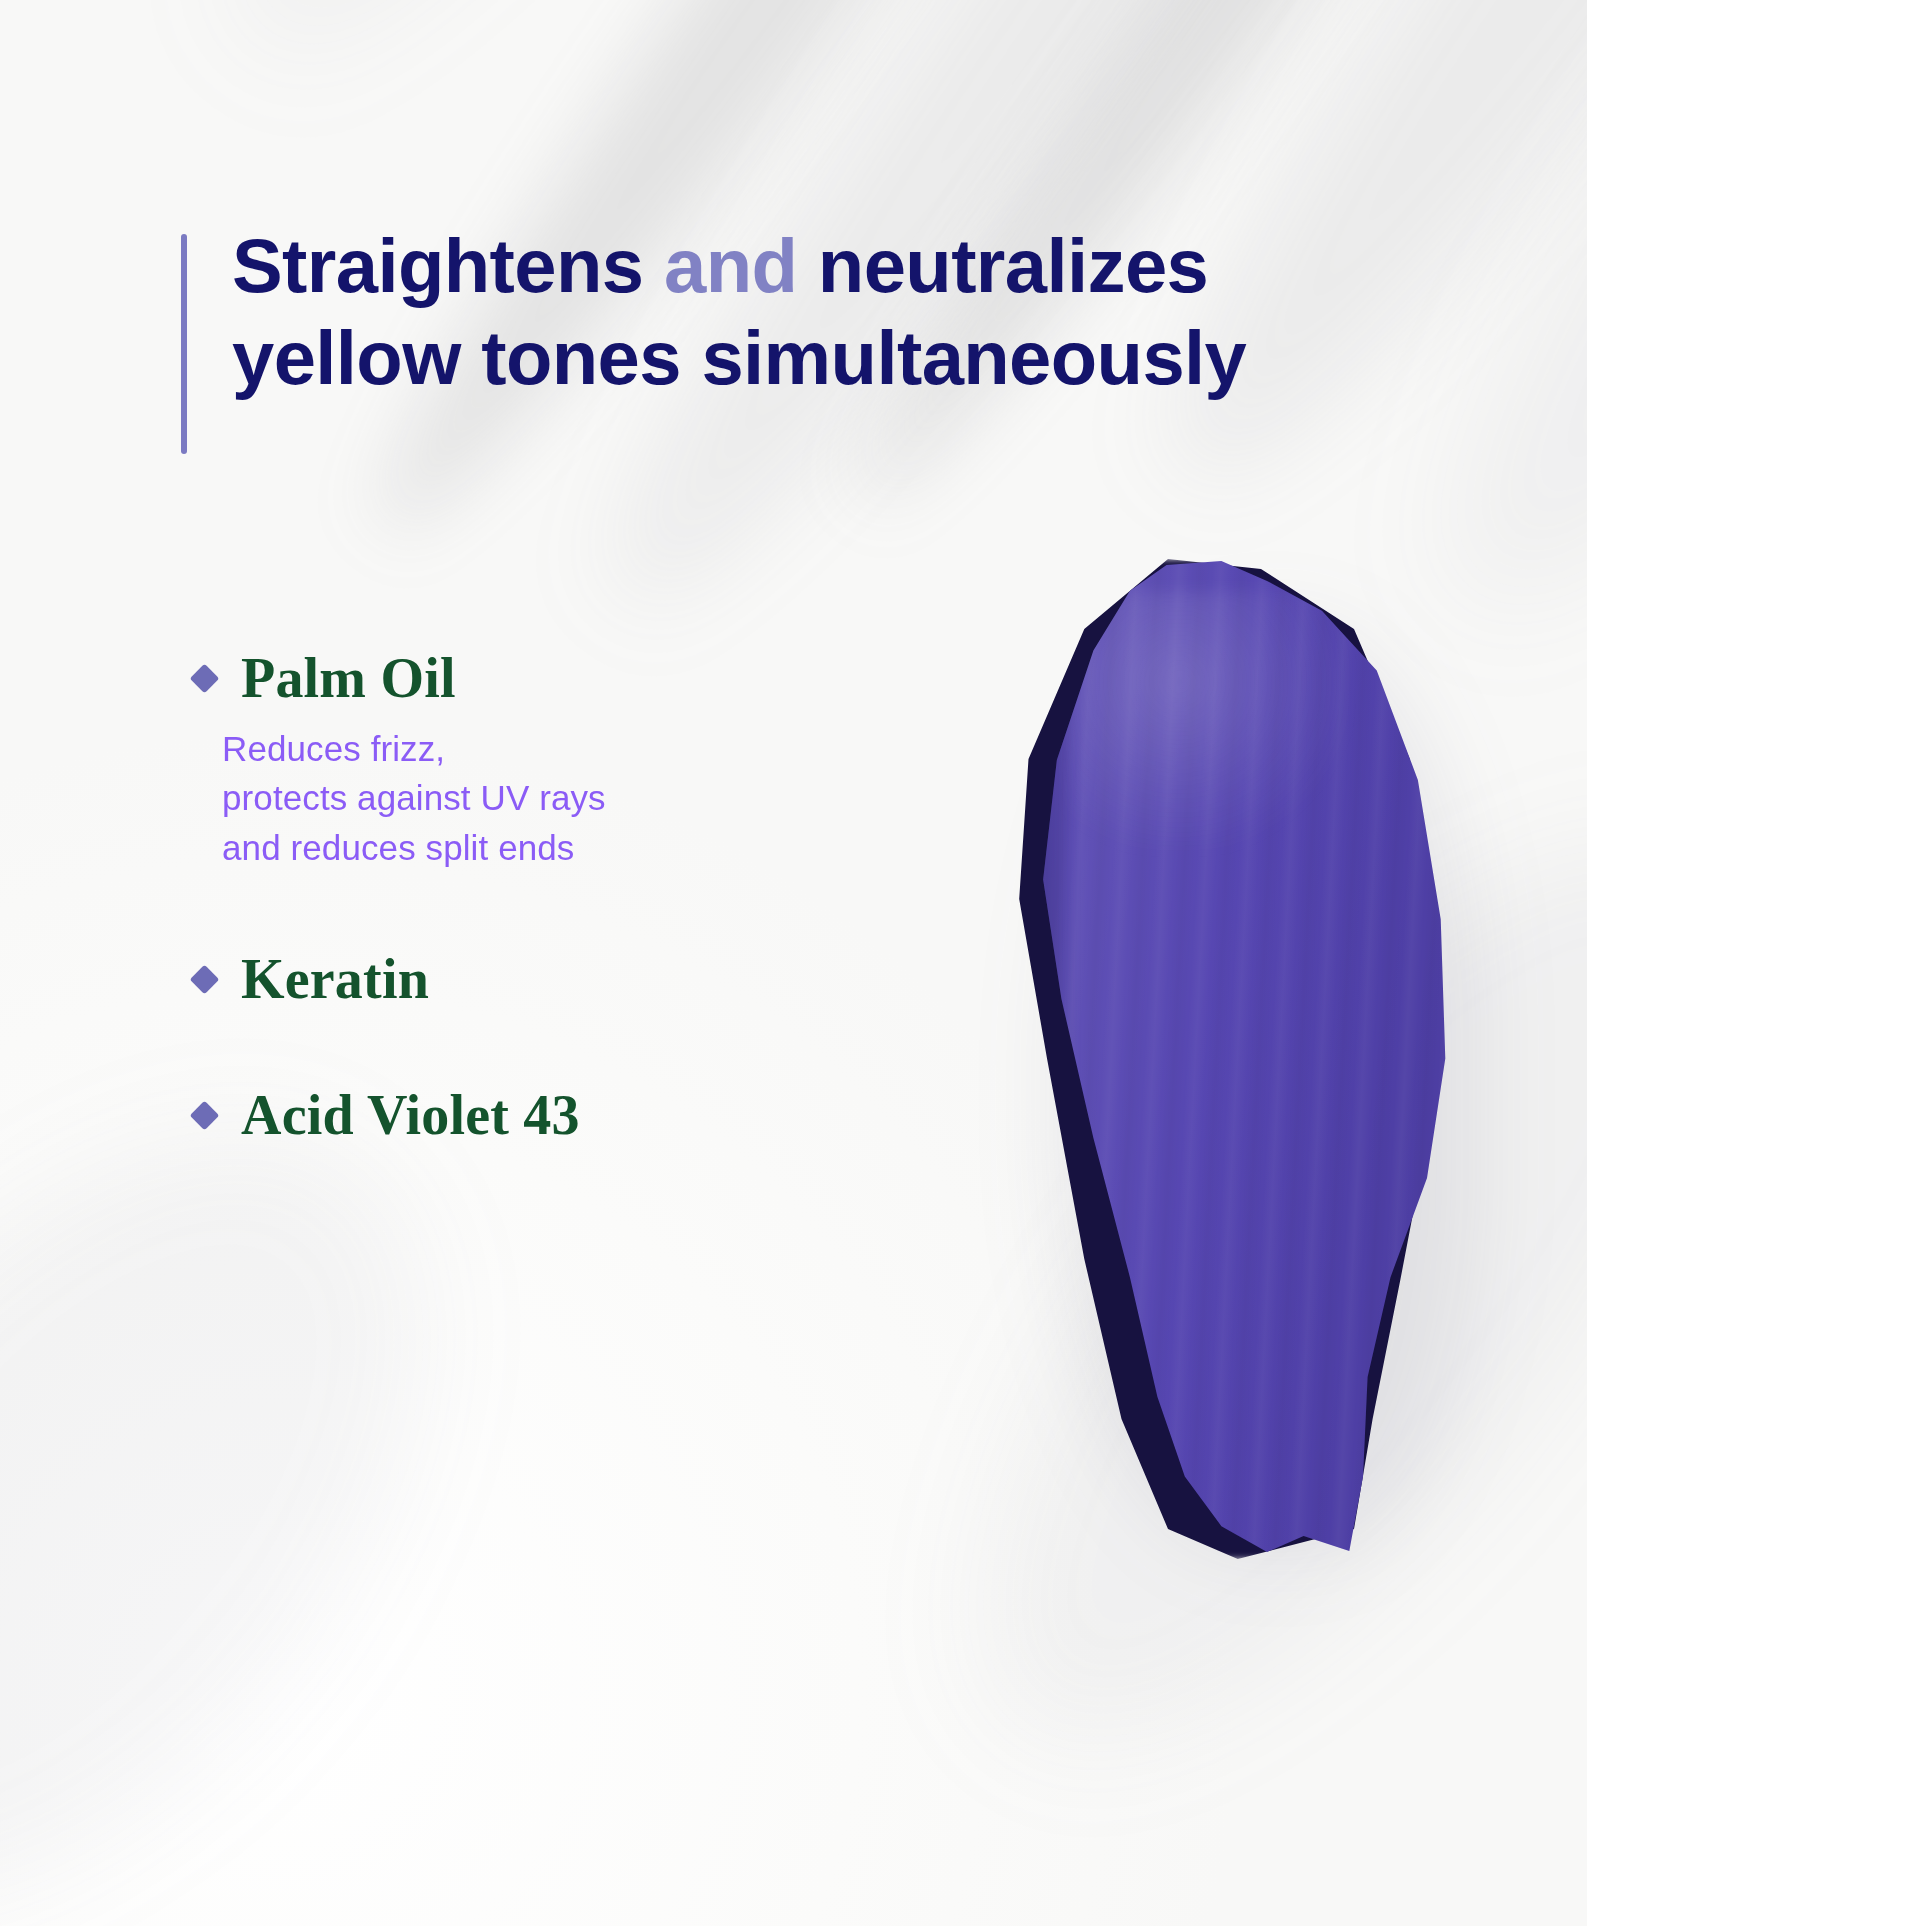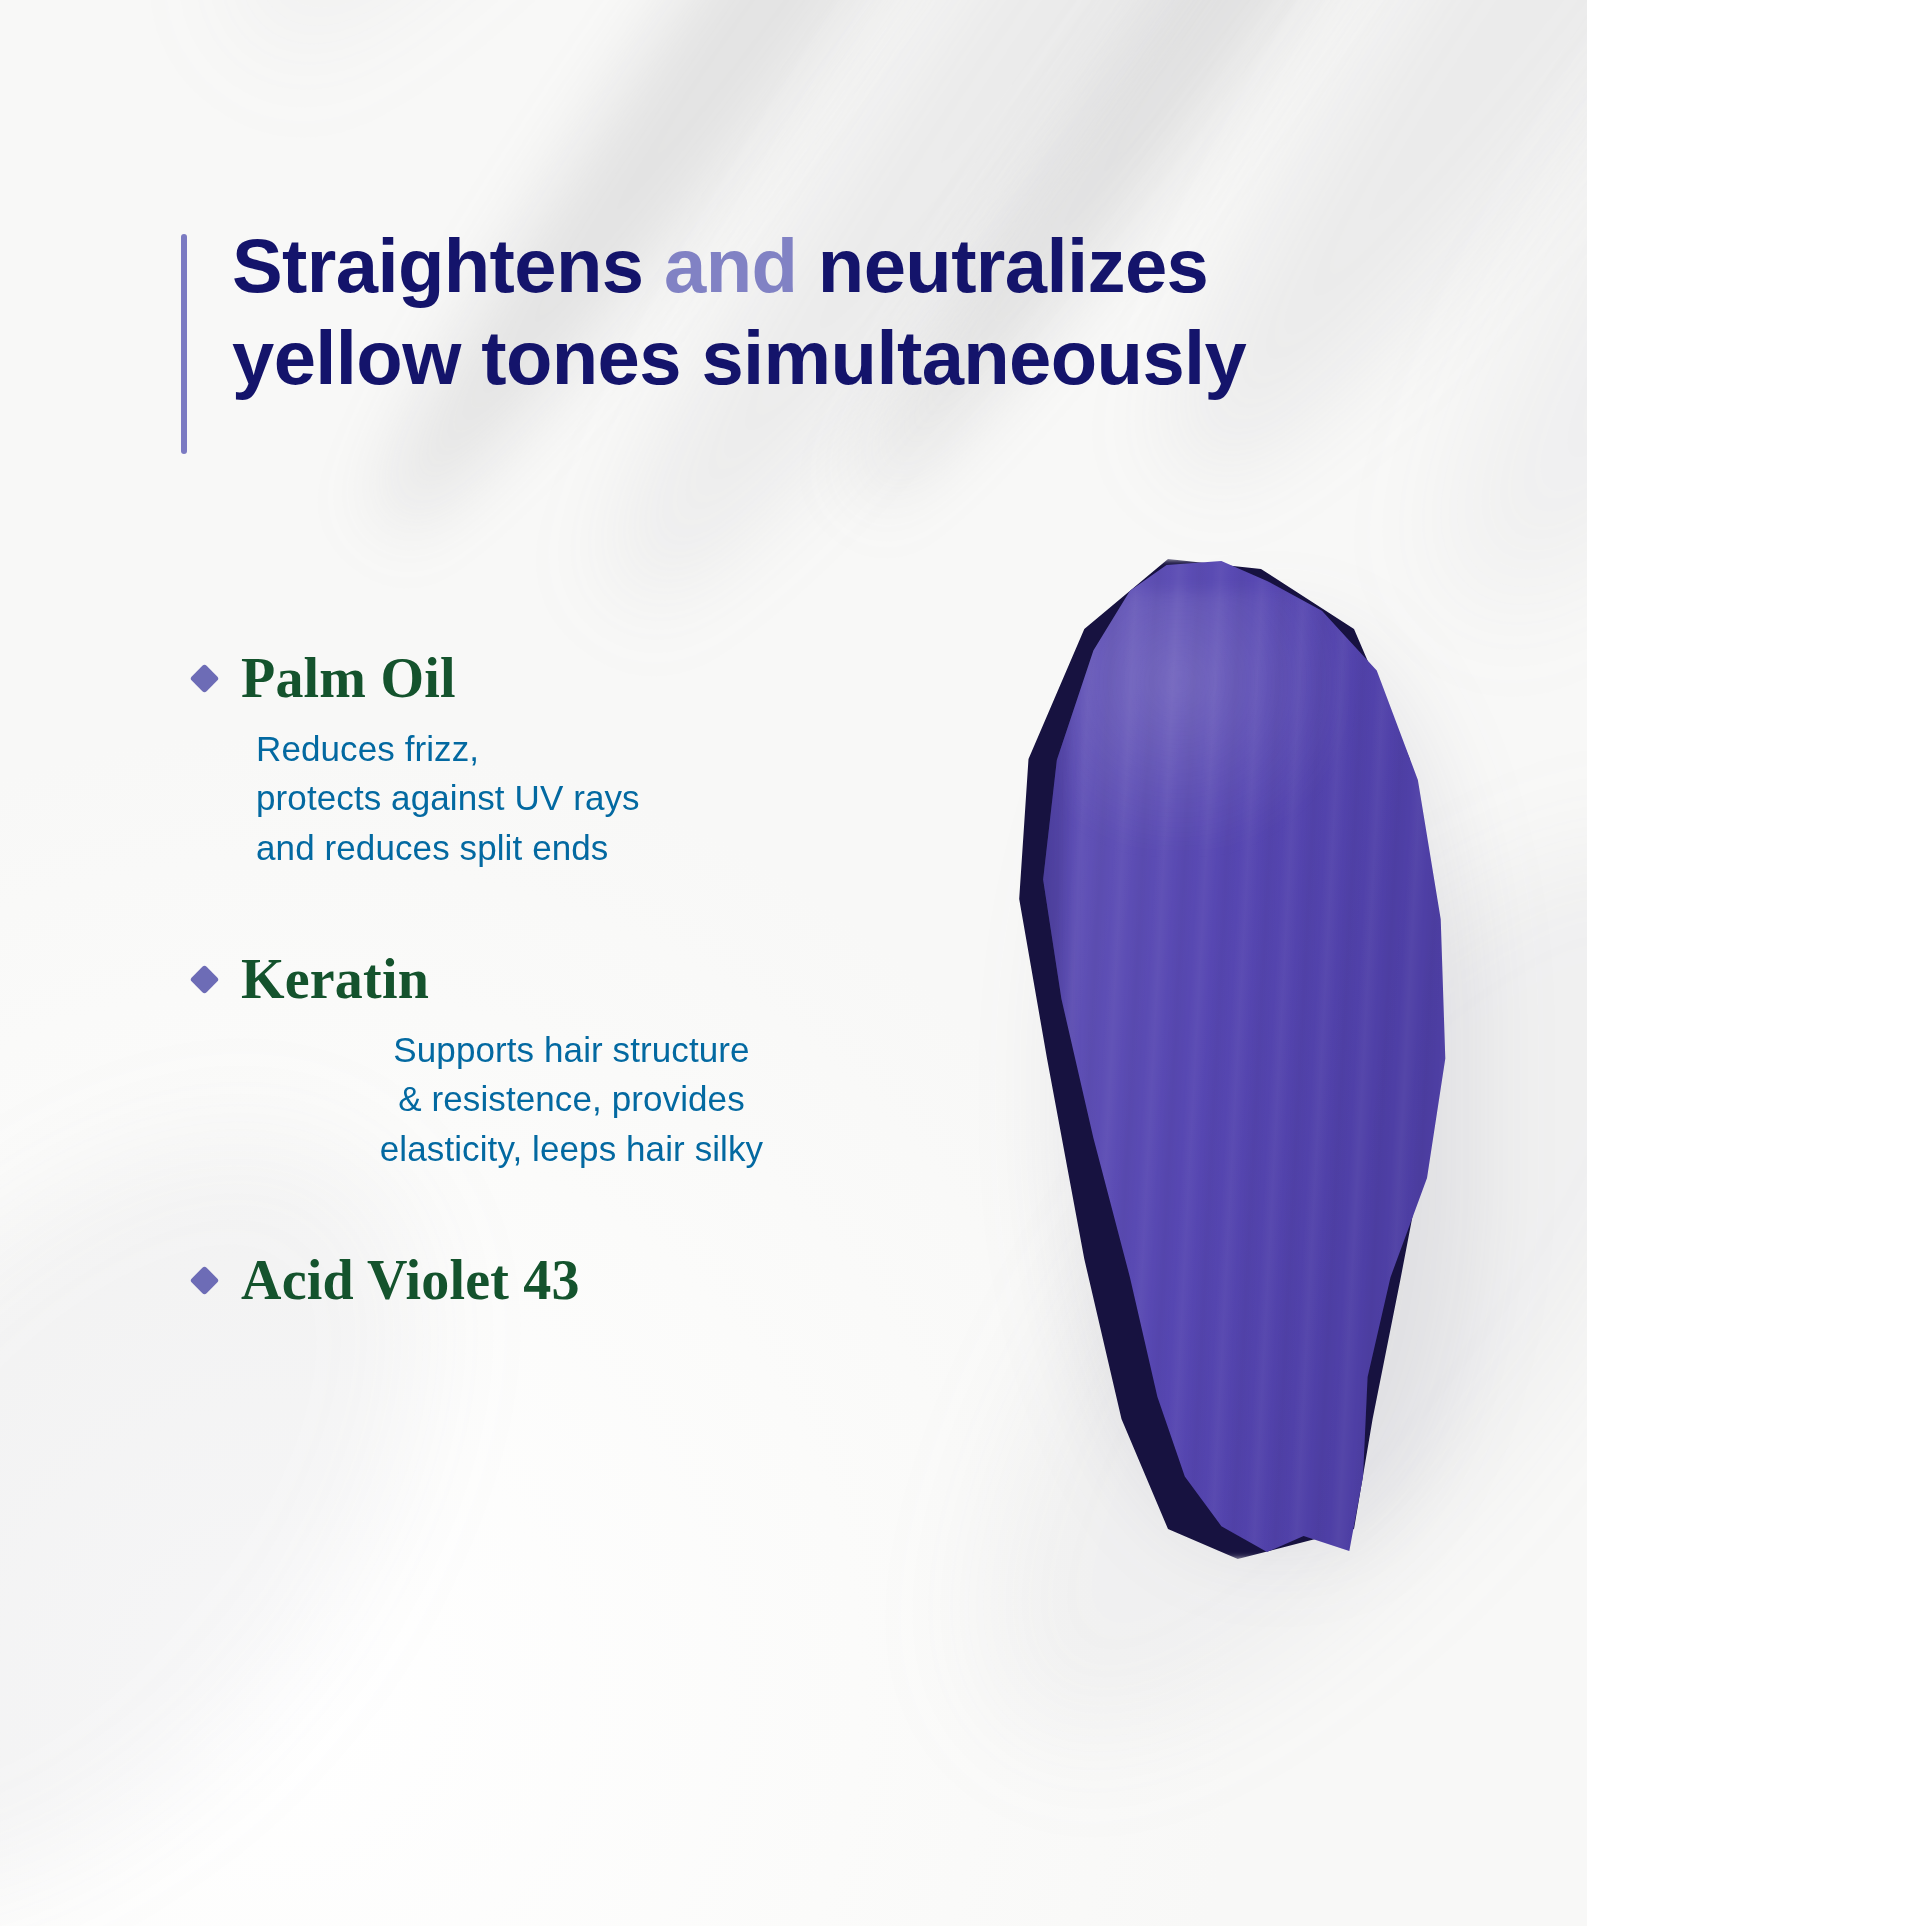--- a/index.html
+++ b/index.html
@@ -111,11 +111,11 @@
   }
 
   .ing-desc {
-    margin-left: 62px;
+    margin-left: 28px;
     font-size: 35px;
     line-height: 1.42;
     font-weight: 300;
-    color: #0369a1;
+    color: #8b5cf6;
     letter-spacing: 0.1px;
     white-space: pre-line;
   }

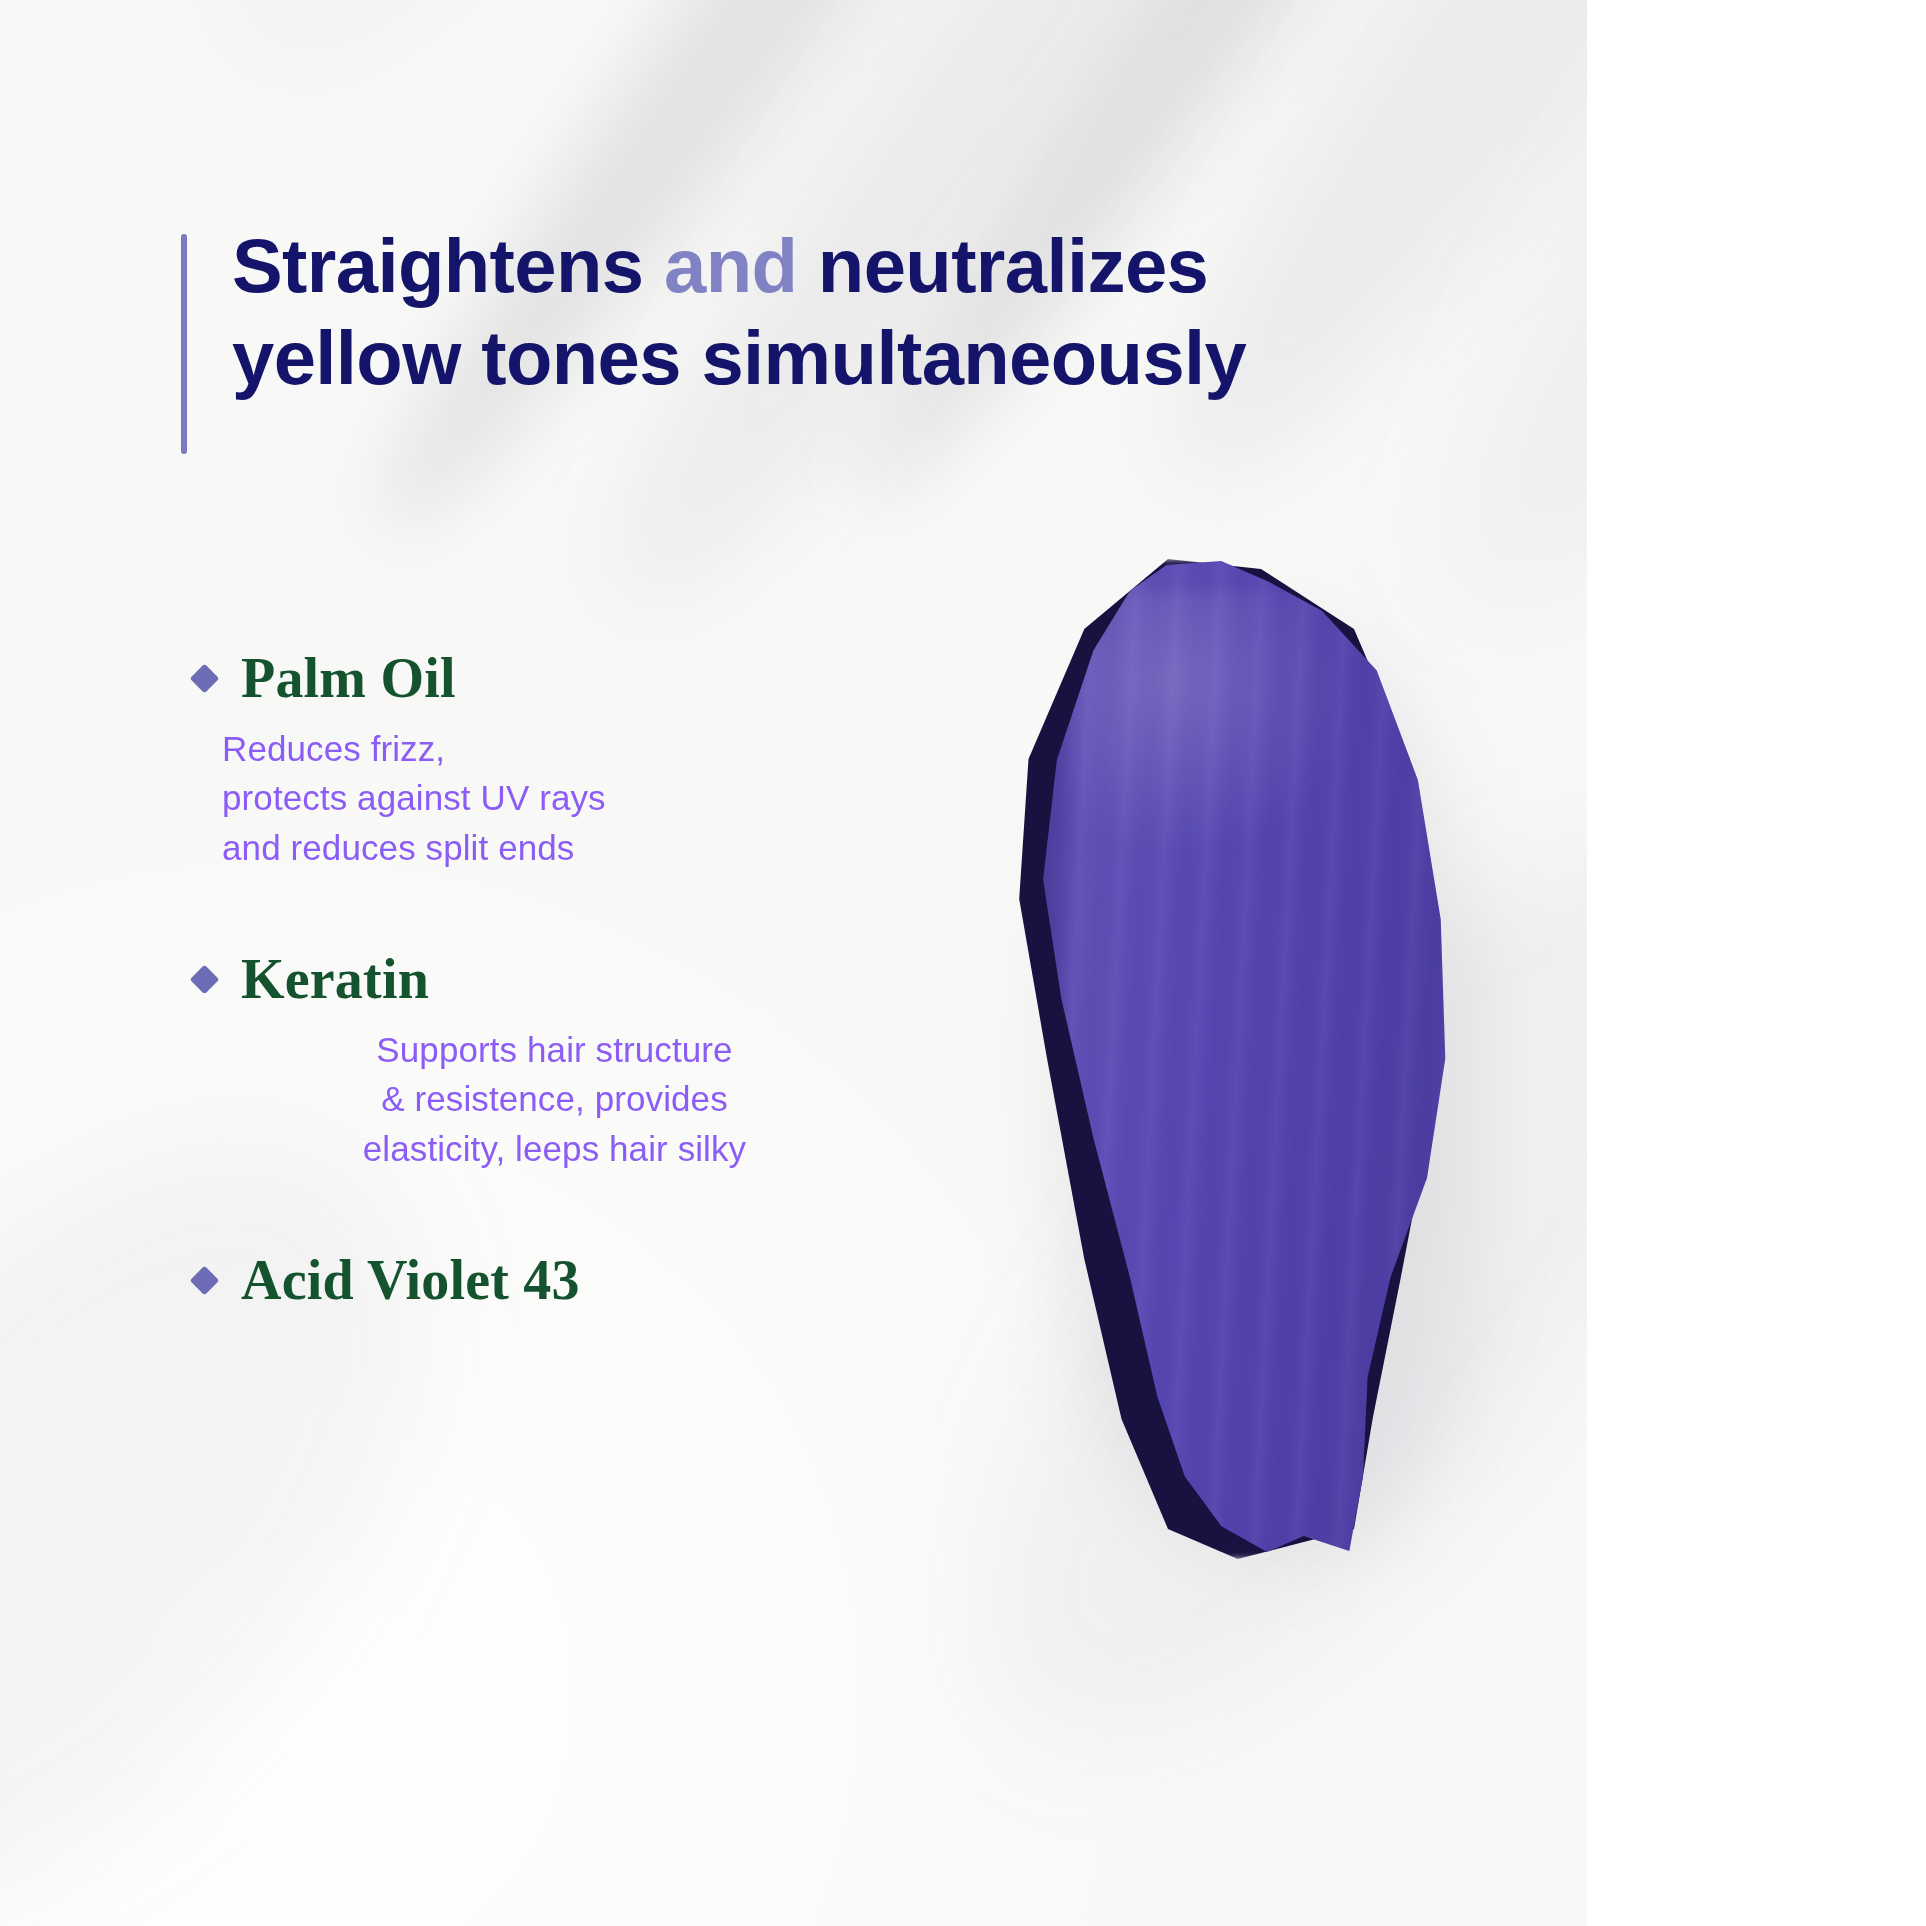--- a/index.html
+++ b/index.html
@@ -261,9 +261,6 @@
         <span class="bullet-diamond"></span>
         <span class="ing-title">Keratin</span>
       </div>
-      <div class="ing-desc">Supports hair structure
-&amp; resistence, provides
-elasticity, leeps hair silky</div>
     </div>
 
     <div class="ing-item">

